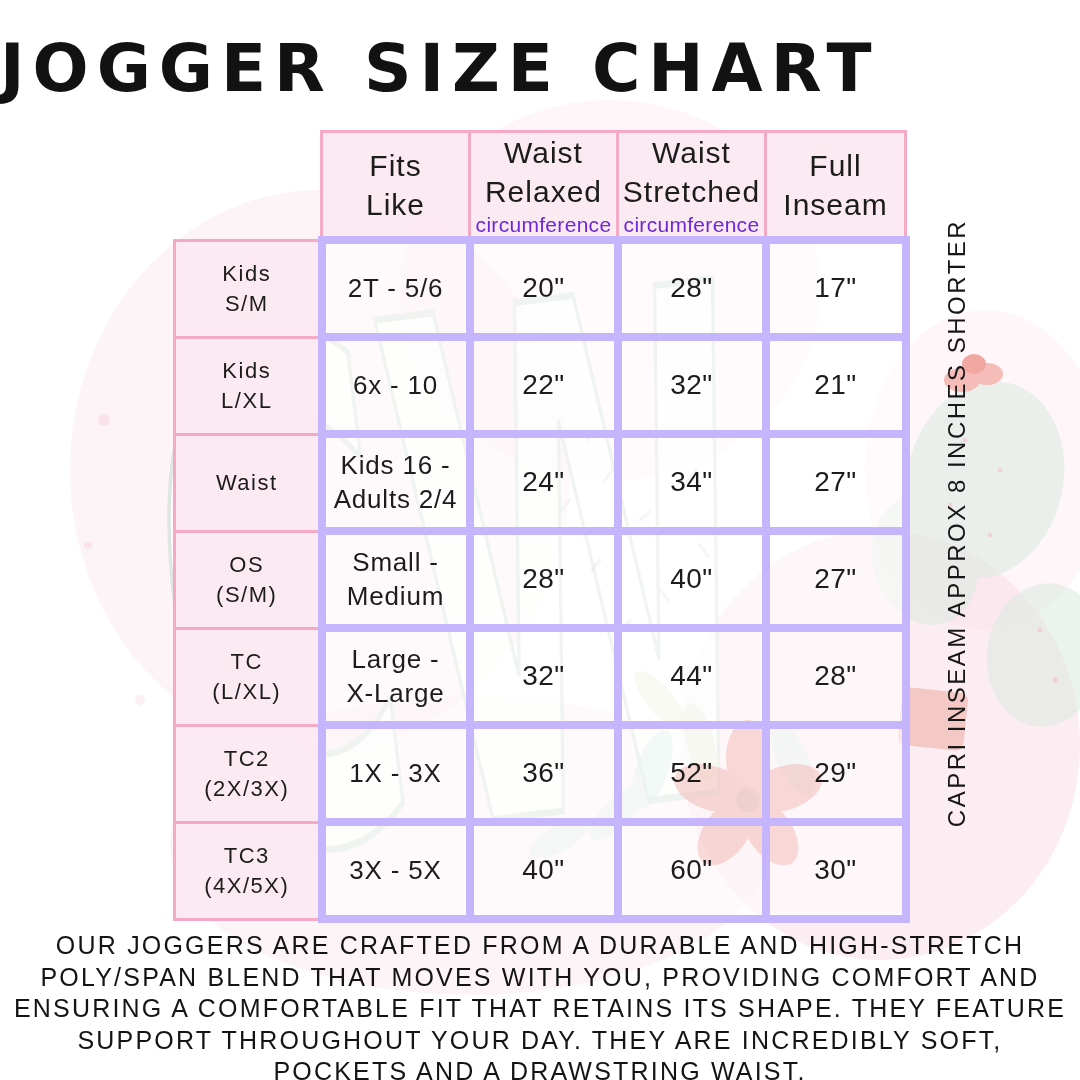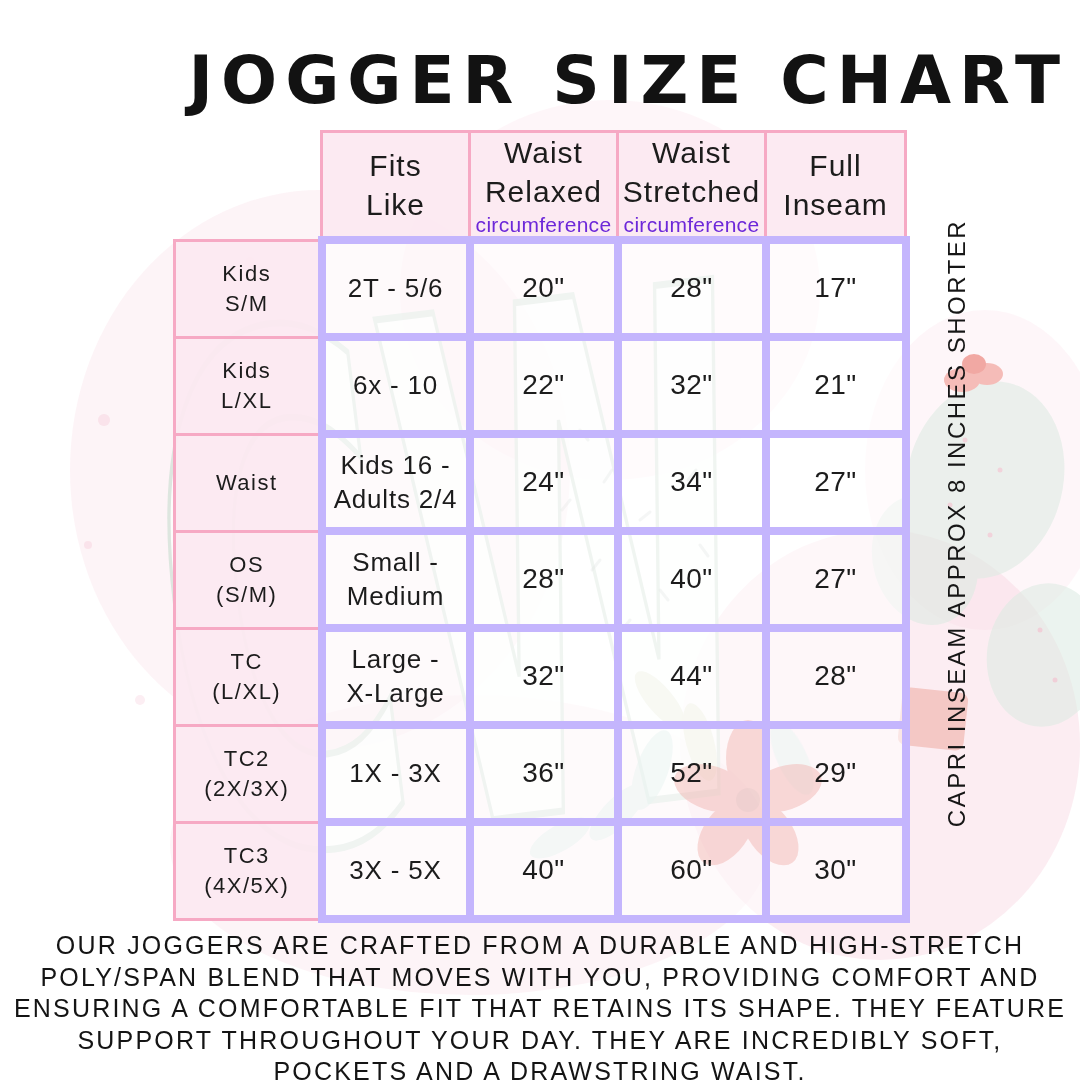--- a/index.html
+++ b/index.html
@@ -12,8 +12,8 @@
   .fg{position:relative;z-index:1;}
 
   .title{
-    position:absolute;left:0;right:0;top:34px;margin:12px;
-    text-align:right;
+    position:absolute;left:0;right:0;top:34px;margin:0;
+    text-align:left;
     font-family:"DejaVu Sans", sans-serif;
     font-weight:700;font-size:66px;line-height:1.05;
     letter-spacing:8px;color:#121212;white-space:nowrap;

